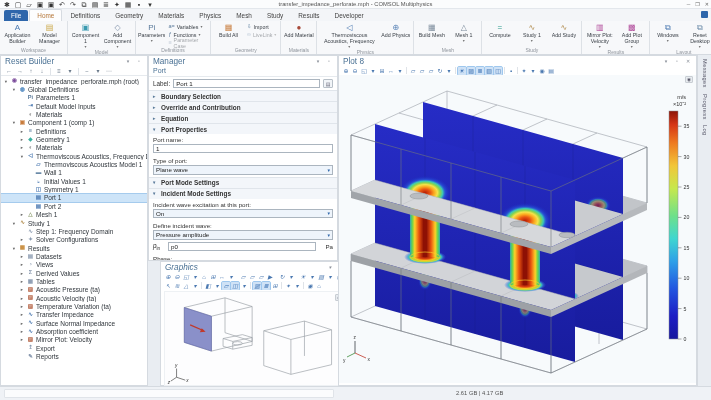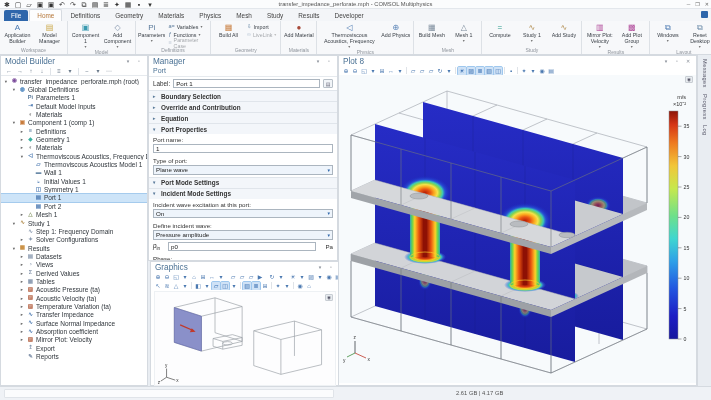--- a/index.html
+++ b/index.html
@@ -292,7 +292,7 @@
 
     <div class="panel" id="mb">
       <div class="phead">
-        <span class="ptitle">Model Builder</span>
+        <span class="ptitle">Reset Builder</span>
         <span class="hicons">
             <span class="tbtn">▾</span>
             <span class="tbtn">▫</span>

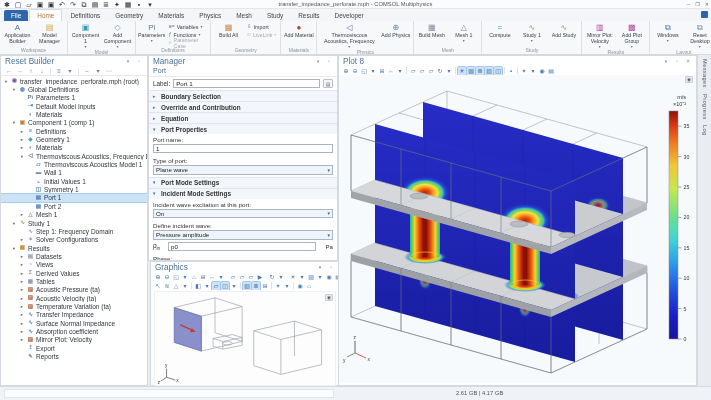--- a/index.html
+++ b/index.html
@@ -64,7 +64,7 @@
   .symb sub{font-size:4.5px;}
   .unit{width:14px;text-align:right;font-size:6.2px;color:#333;flex:none;}
   
-  #graphics{left:150px;top:206px;width:190px;height:125px;}
+  #graphics{left:160px;top:206px;width:190px;height:125px;font-style:italic;}
   .gtools{display:flex;flex-wrap:nowrap;gap:1px;align-items:center;padding:0 3px;height:9px;color:#4a78b0;font-size:6px;overflow:hidden;}
   .tbtn{min-width:8px;height:8px;display:flex;align-items:center;justify-content:center;border-radius:1px;line-height:1;}
   .tbtn.active{background:#cfe2f6;outline:1px solid #9ec7ee;color:#2e66ab;}

